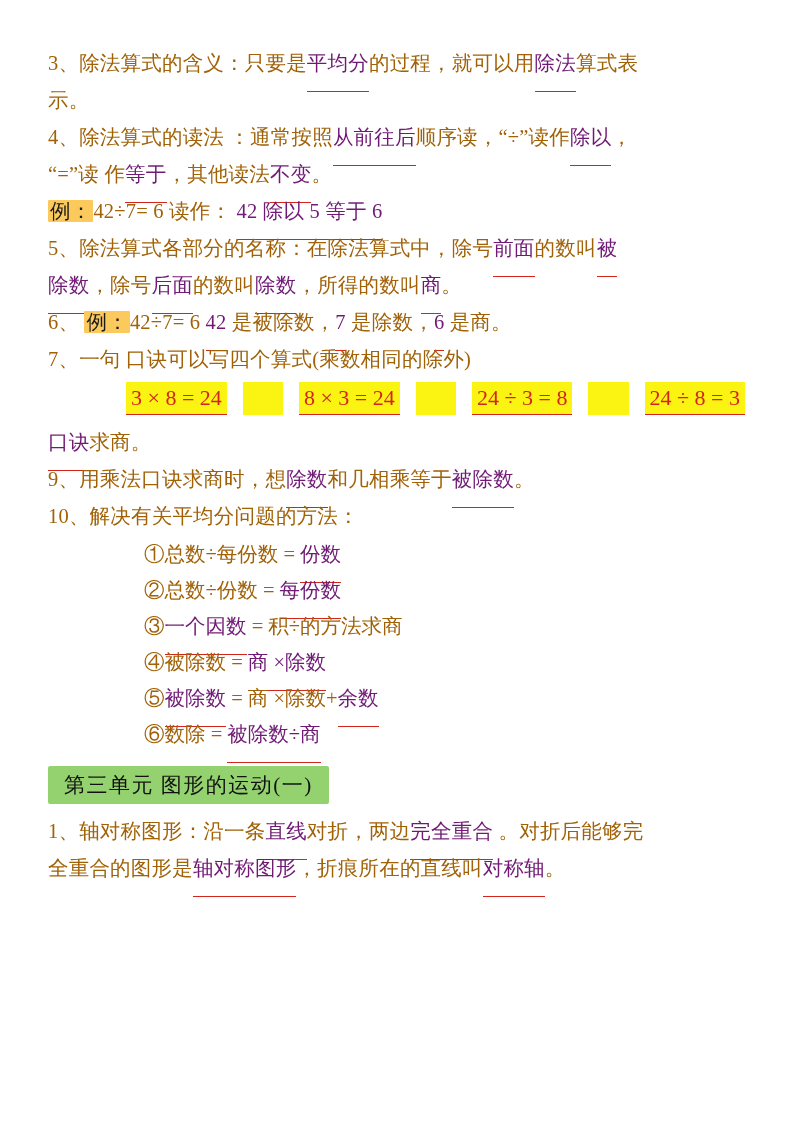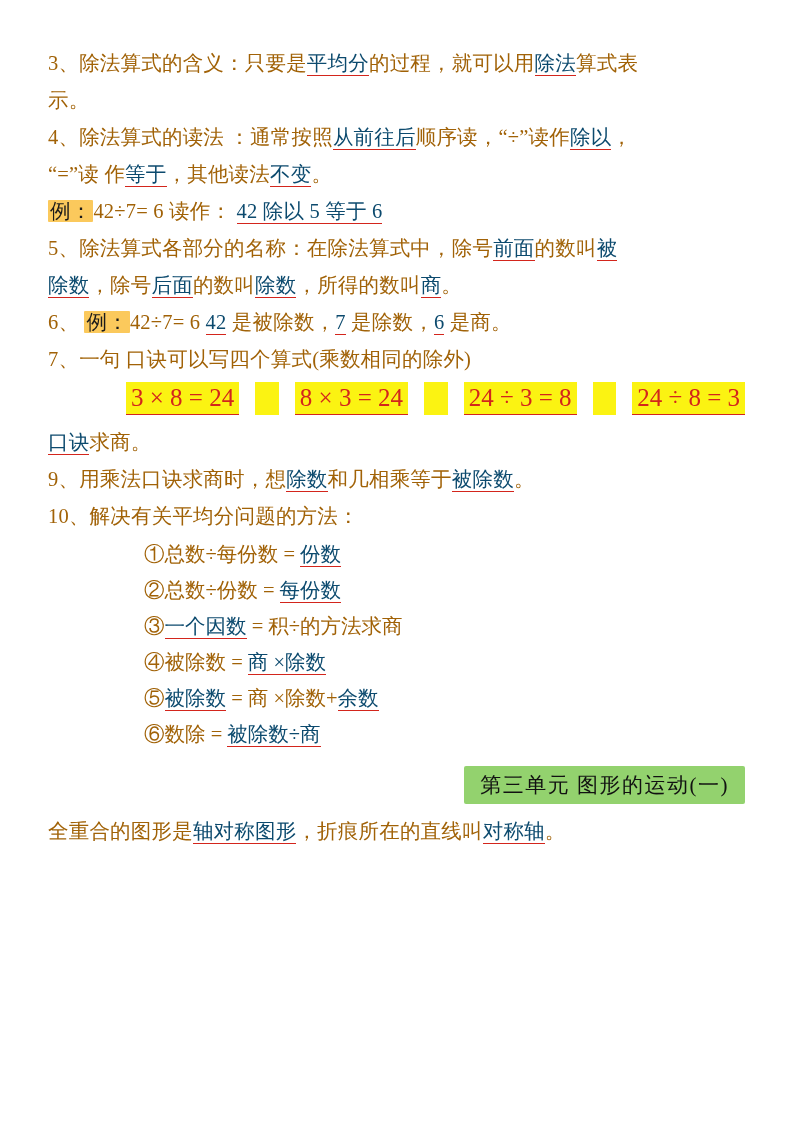--- a/index.html
+++ b/index.html
@@ -31,9 +31,9 @@
   }
   .blk { color: #a16207; }
   .red-u {
-    color: #0c4a6e;
+    color: #701a75;
     border-bottom: 1.6px solid #d3251c;
-    padding-bottom: 1px;
+    padding-bottom: 17px;
   }
   .hl-orange {
     background: #fbc95c;

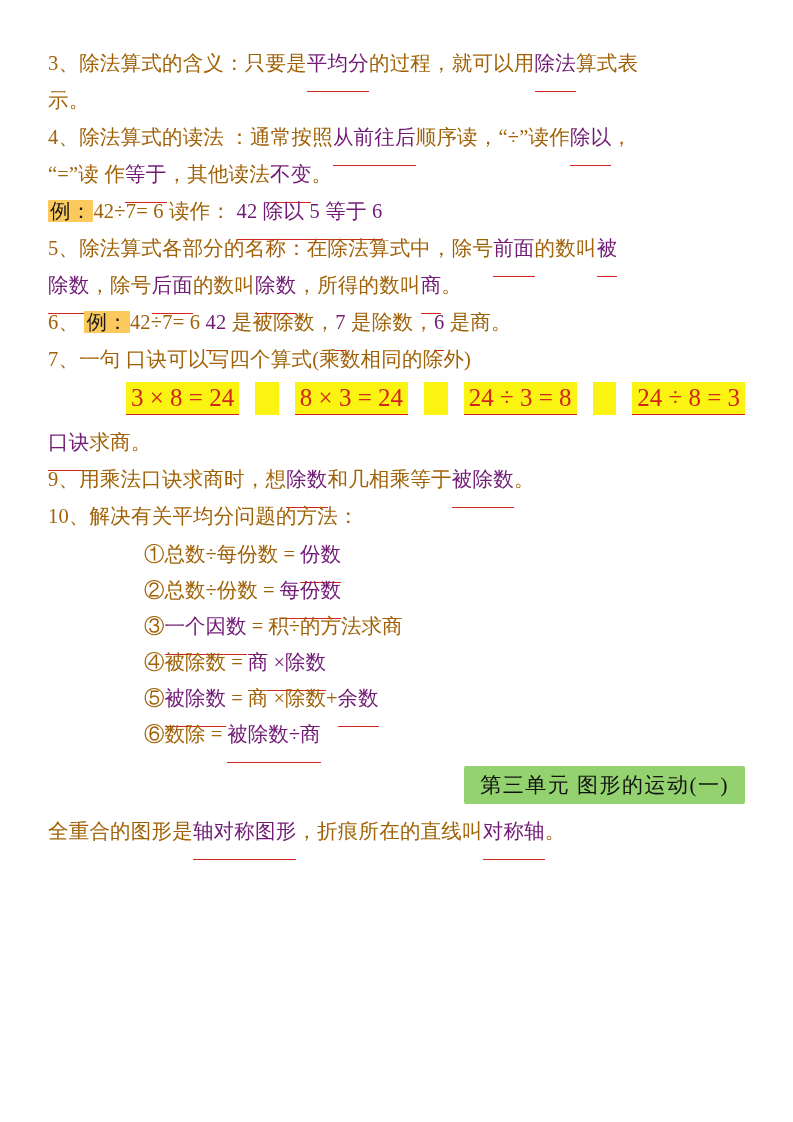--- a/index.html
+++ b/index.html
@@ -45,7 +45,7 @@
     gap: 16px;
     padding-left: 78px;
     margin: 6px 0 10px 0;
-    font-size: 25px;
+    font-size: 22px;
     line-height: 32px;
   }
   .eqrow .cell {

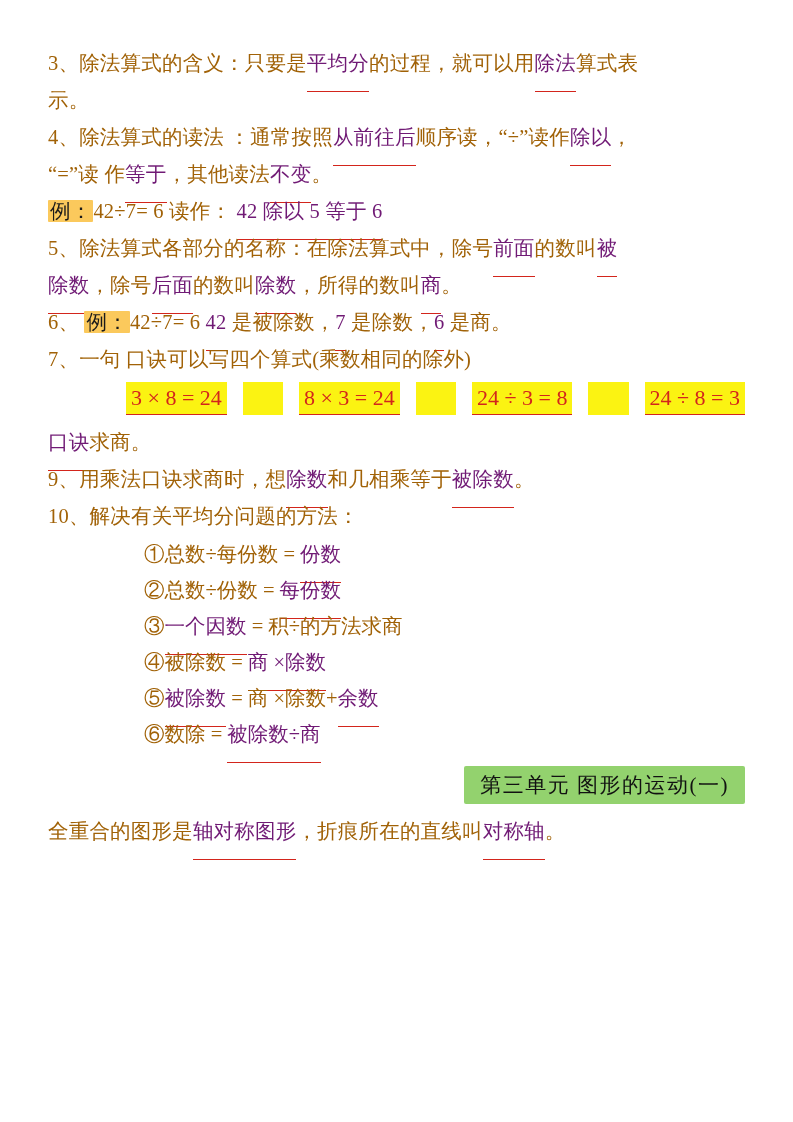--- a/index.html
+++ b/index.html
@@ -59,7 +59,7 @@
   .eqgap { background: #fbf312; flex: 1 1 auto; }
   .unit-banner {
     display: block;
-    text-align: right;
+    text-align: left;
     margin: 14px 0 10px 0;
   }
   .unit-banner span {

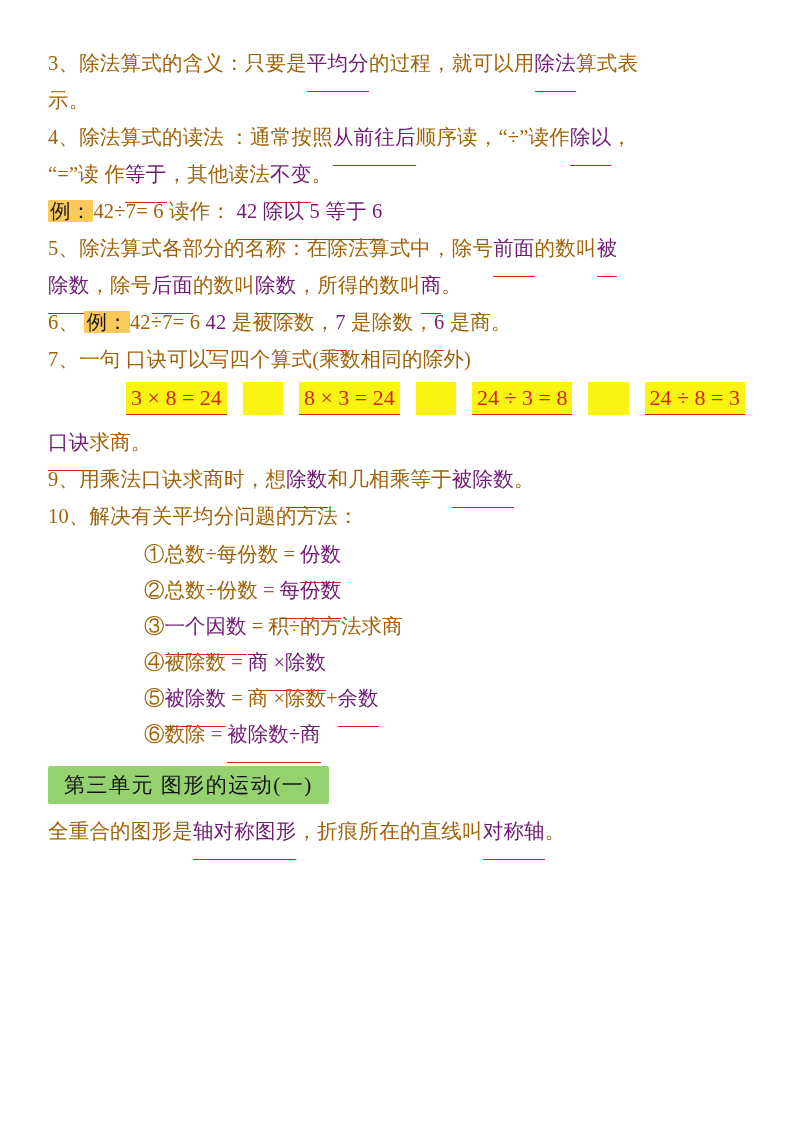--- a/index.html
+++ b/index.html
@@ -119,6 +119,7 @@
     <span>第三单元  图形的运动(一)</span>
   </div>
 
+  <div class="line"><span class="blk">1、轴对称图形：沿一条</span><span class="red-u">直线</span><span class="blk">对折，两边</span><span class="red-u">完全重合</span><span class="blk"> 。对折后能够完</span></div>
   <div class="line"><span class="blk">全重合的图形是</span><span class="red-u">轴对称图形</span><span class="blk">，折痕所在的直线叫</span><span class="red-u">对称轴</span><span class="blk">。</span></div>
 
 </div>

